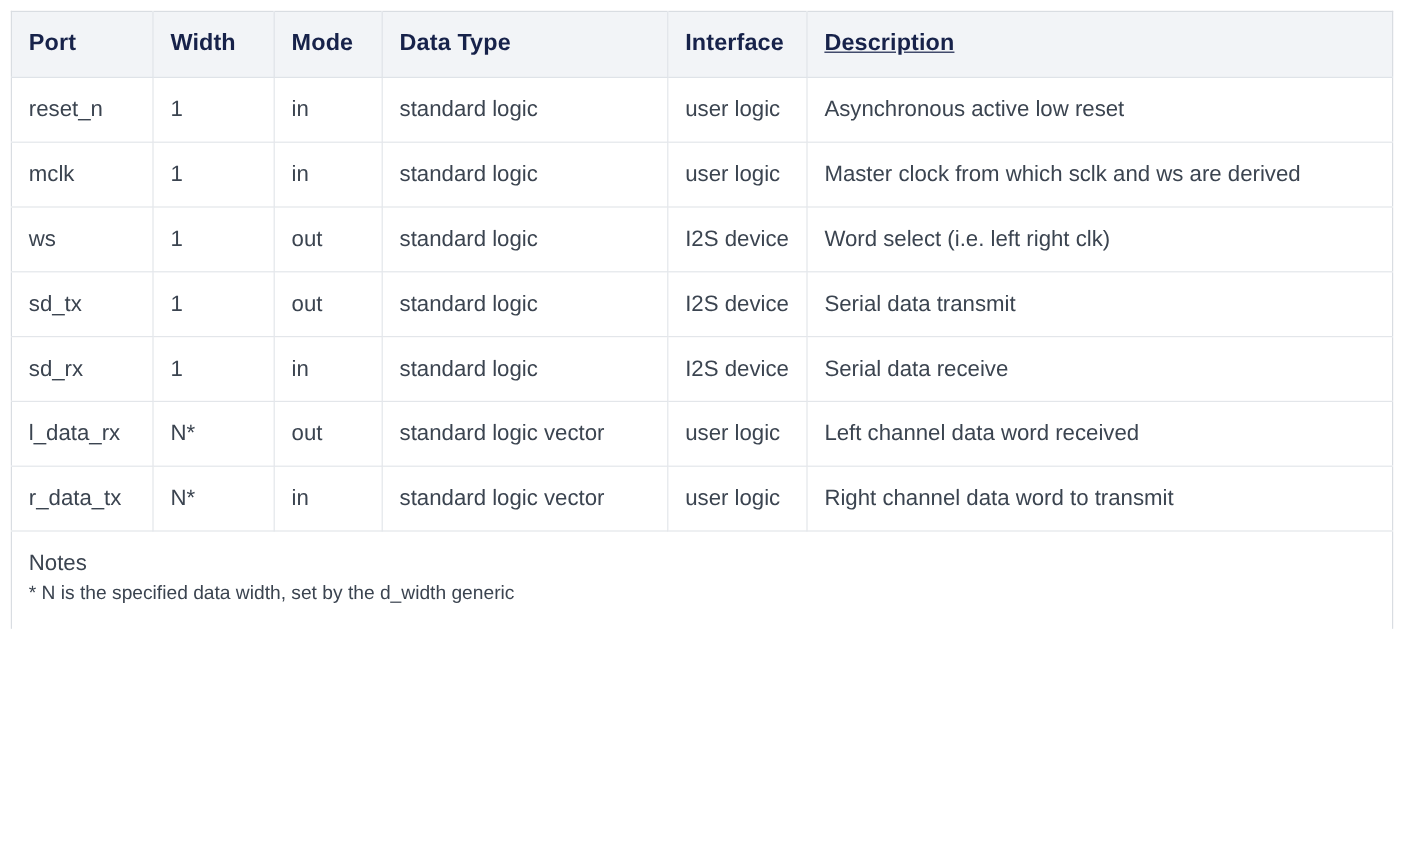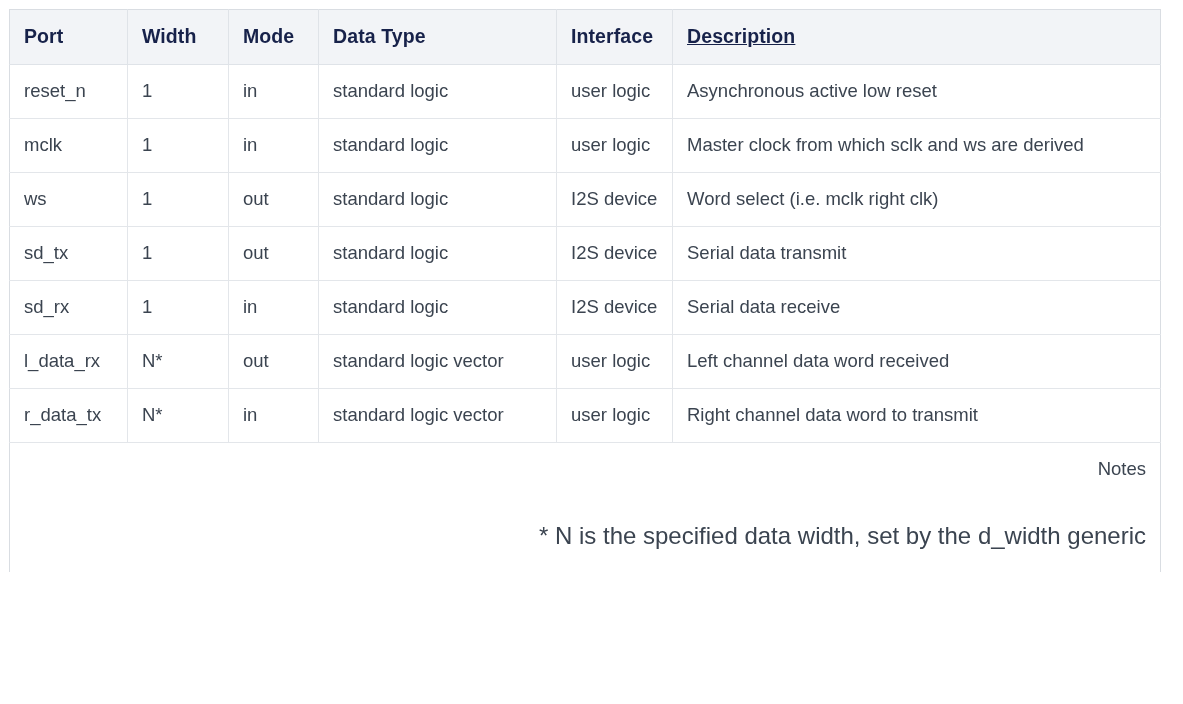--- a/index.html
+++ b/index.html
@@ -144,7 +144,7 @@
         <td>out</td>
         <td>standard logic</td>
         <td>I2S device</td>
-        <td>Word select (i.e. mclk right clk)</td>
+        <td>Word select (i.e. left right clk)</td>
       </tr>
 
       <tr>

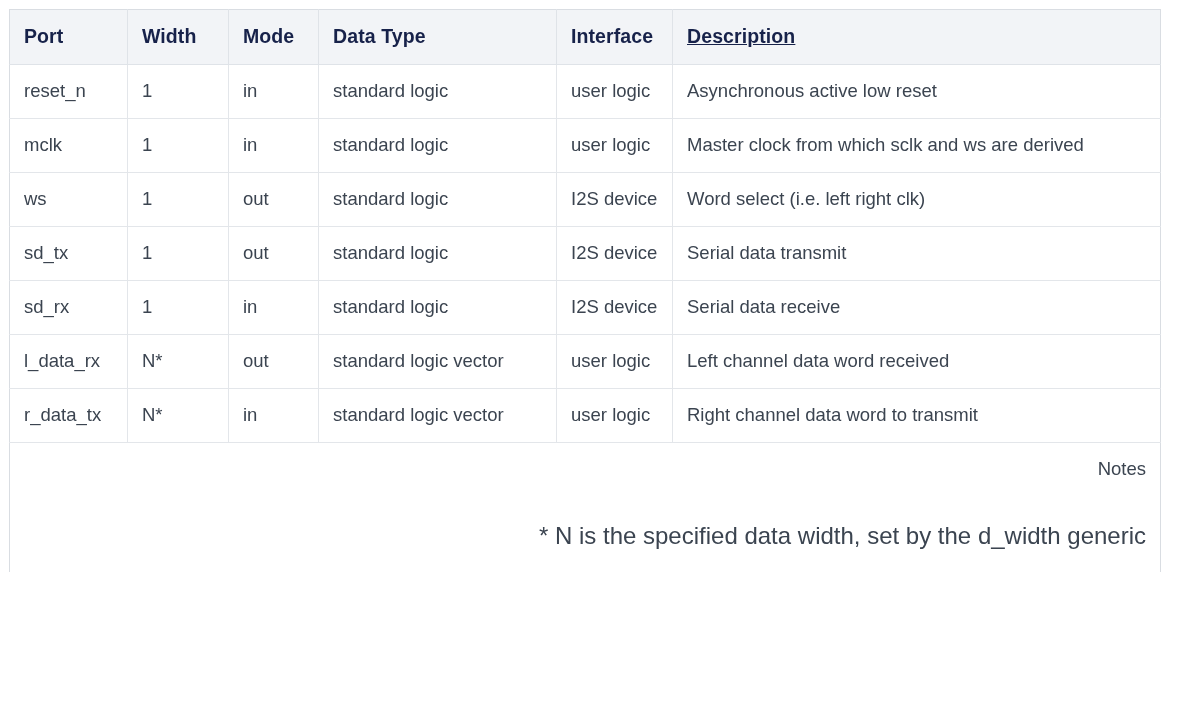--- a/index.html
+++ b/index.html
@@ -77,7 +77,6 @@
     white-space: normal;
     line-height: 1.45;
     height: auto;
-    text-align: right;
   }
   .notes-title {
     display: block;

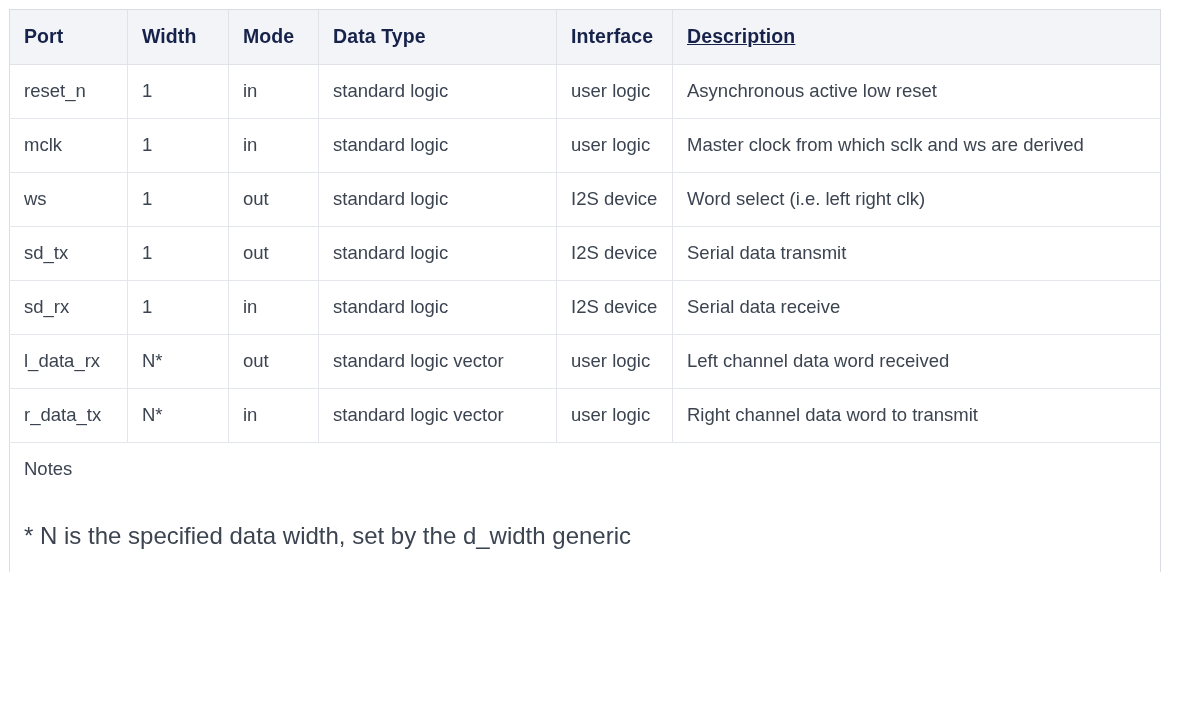--- a/index.html
+++ b/index.html
@@ -86,8 +86,7 @@
   .notes-text {
     display: block;
     color: #3b4450;
-    font-size: 24px;
-    margin-top: 36px;
+    font-size: 16px;
   }
 </style>
 </head>

